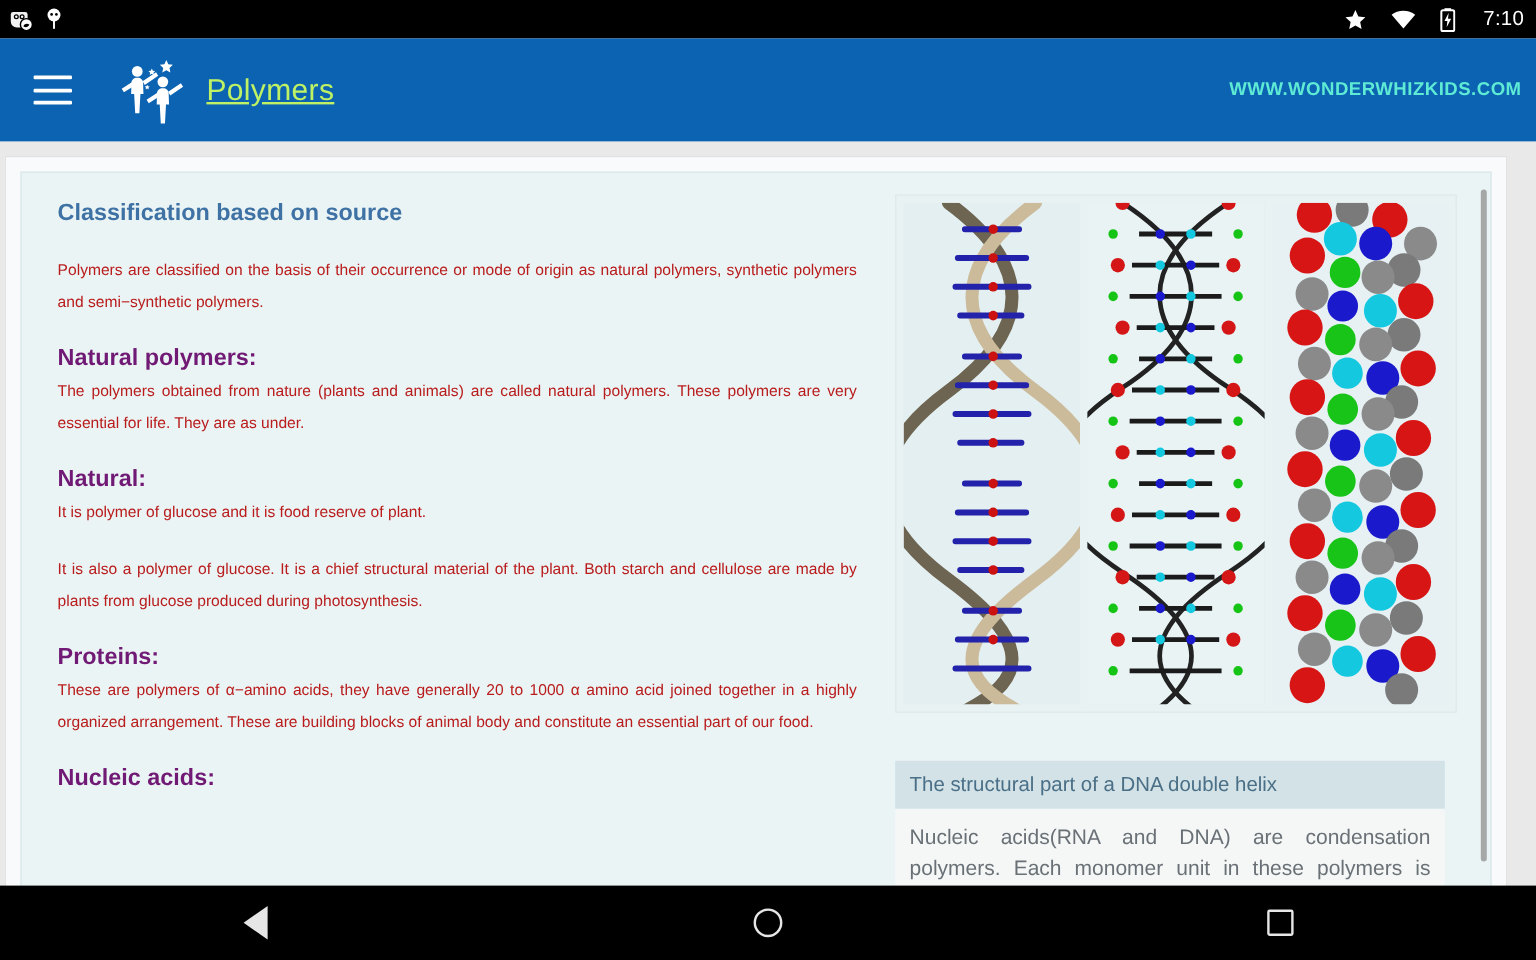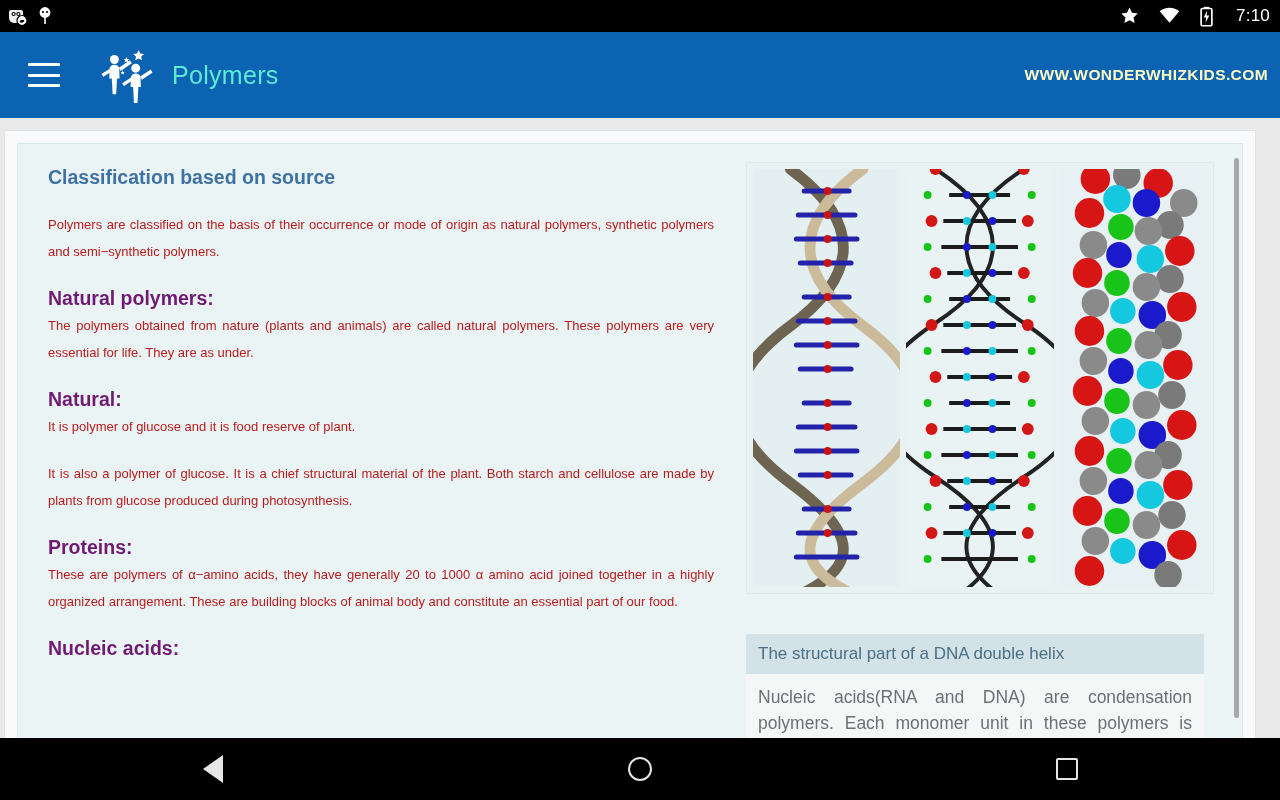--- a/index.html
+++ b/index.html
@@ -18,7 +18,7 @@
     padding: 0 10px 0 8px;
   }
   .sb-left { display: flex; align-items: center; gap: 10px; }
-  .sb-right { margin-left: auto; display: flex; align-items: flex-start; gap: 20px; }
+  .sb-right { margin-left: auto; display: flex; align-items: center; gap: 20px; }
   .sb-time { color: #fff; font-size: 17px; letter-spacing: .2px; margin-left: 3px; }
   .sb-ico { display: block; }
 

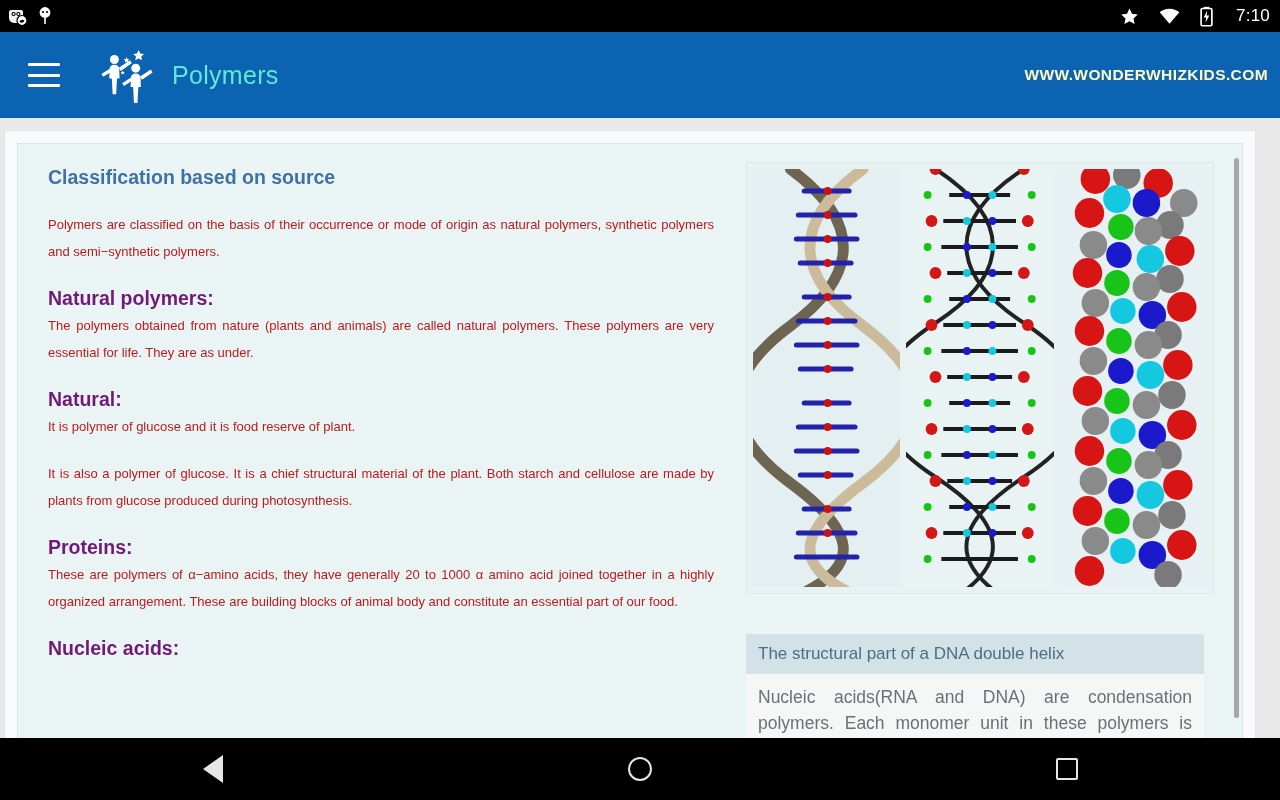--- a/index.html
+++ b/index.html
@@ -31,7 +31,7 @@
     justify-content: space-between; cursor: pointer; }
   .hamburger i { display: block; height: 3px; background: #fff; border-radius: 1px; }
   .brand-logo { margin-left: 36px; width: 62px; height: 62px; }
-  .app-title { color: #5eead4; font-size: 25px; margin-left: 14px; letter-spacing: .3px; }
+  .app-title { color: #bef264; font-size: 25px; margin-left: 14px; letter-spacing: .3px; text-decoration: underline; }
   .site-url { margin-left: auto; color: #fef9c3; font-weight: bold; font-size: 15.5px;
     letter-spacing: .4px; }
 

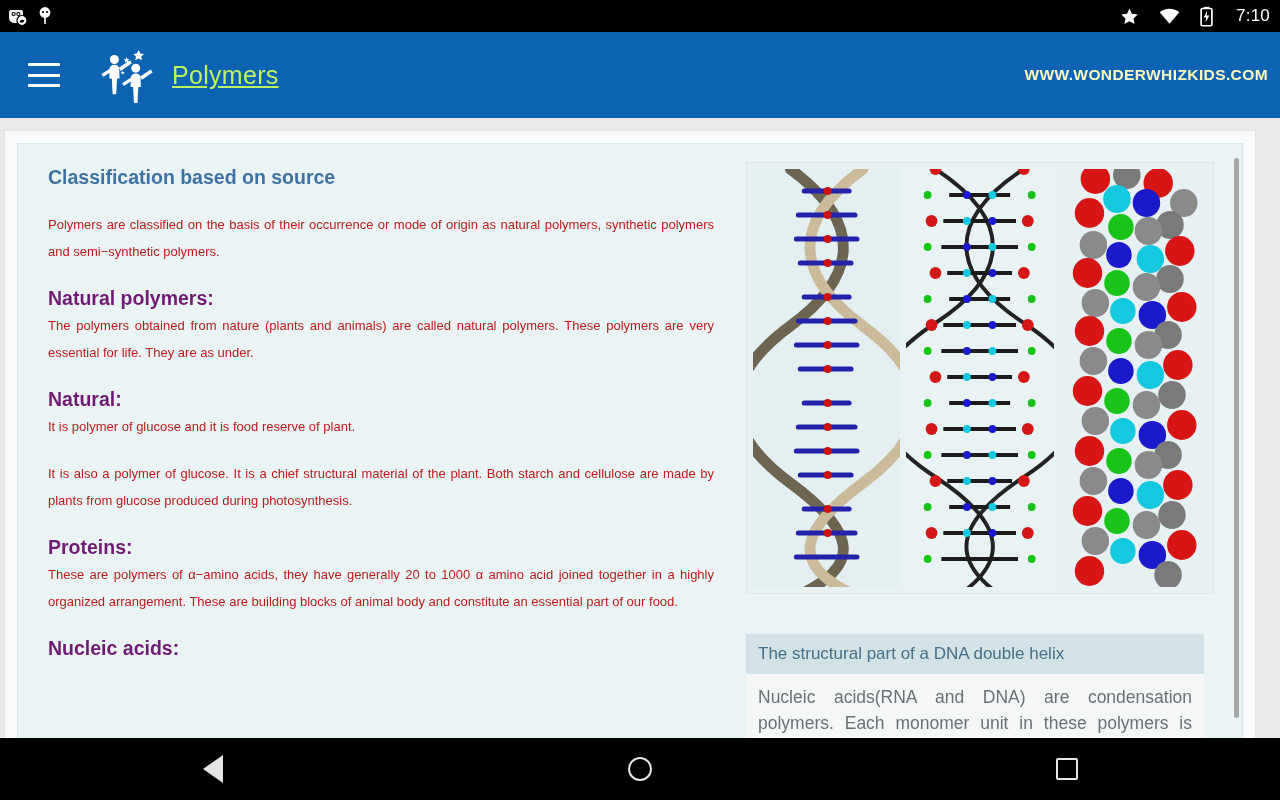--- a/index.html
+++ b/index.html
@@ -32,7 +32,7 @@
   .hamburger i { display: block; height: 3px; background: #fff; border-radius: 1px; }
   .brand-logo { margin-left: 36px; width: 62px; height: 62px; }
   .app-title { color: #bef264; font-size: 25px; margin-left: 14px; letter-spacing: .3px; text-decoration: underline; }
-  .site-url { margin-left: auto; color: #fef9c3; font-weight: bold; font-size: 15.5px;
+  .site-url { margin-left: auto; color: #5eead4; font-weight: bold; font-size: 15.5px;
     letter-spacing: .4px; }
 
   

